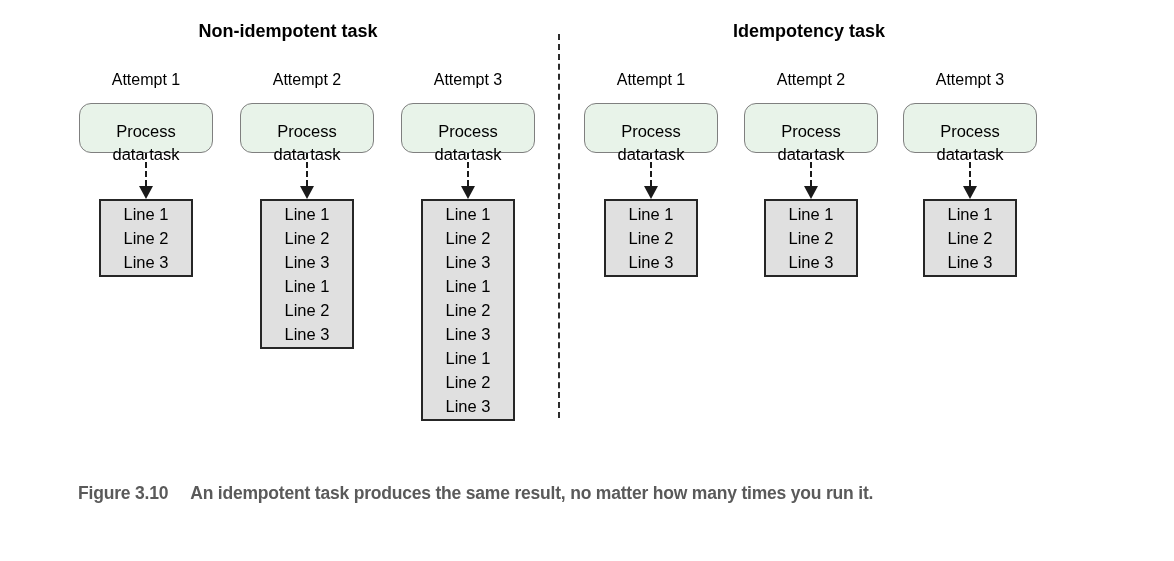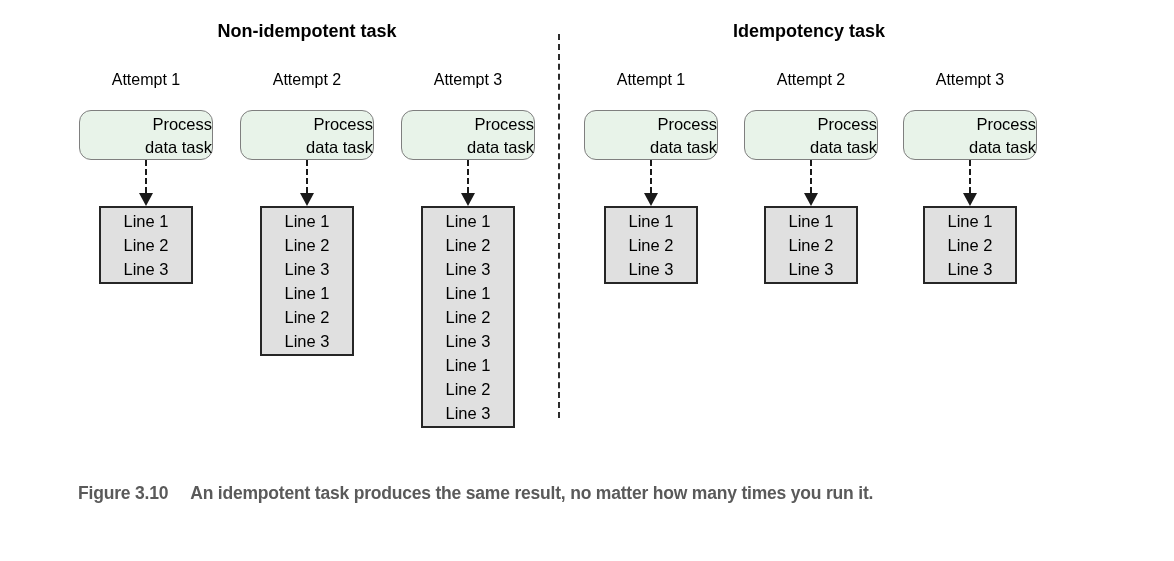--- a/index.html
+++ b/index.html
@@ -24,7 +24,7 @@
     font-weight: bold;
     color: #000;
   }
-  #title-left  { left: 157px; }
+  #title-left  { left: 138px; }
   #title-right { left: 659px; }
 
   .divider {

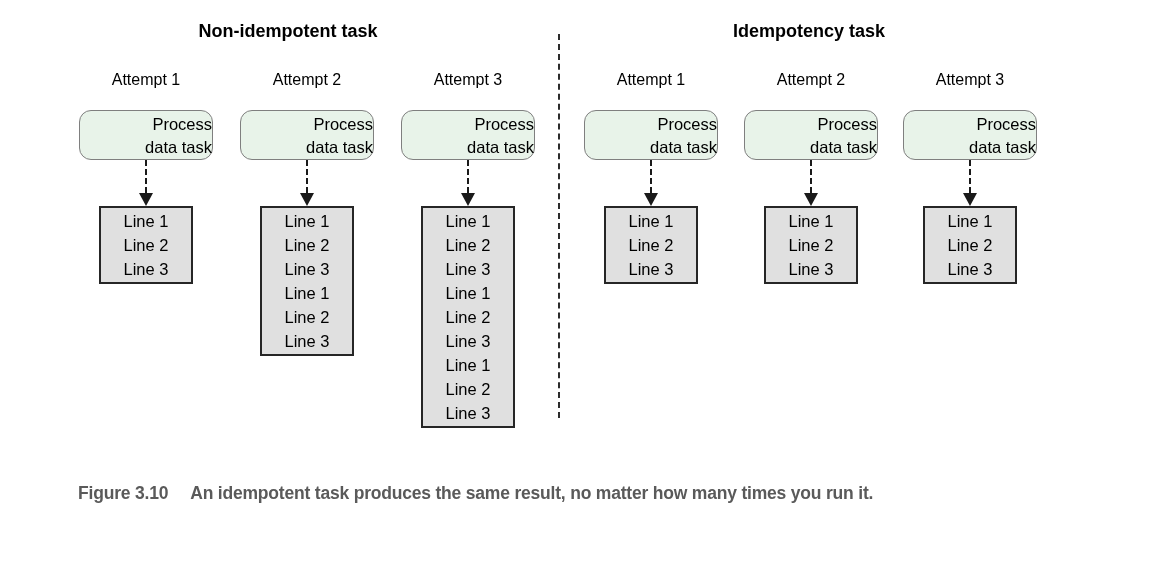--- a/index.html
+++ b/index.html
@@ -55,7 +55,7 @@
     height: 20px;
     line-height: 20px;
     font-size: 16px;
-    margin-bottom: 20px;
+    margin-bottom: 13px;
     color: #000;
   }
 

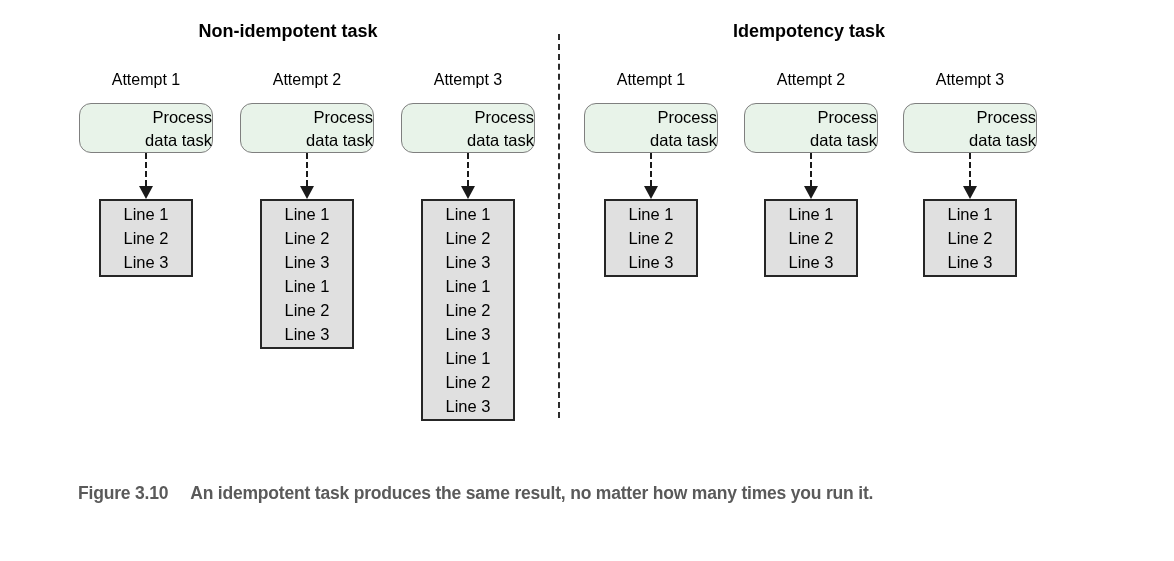--- a/index.html
+++ b/index.html
@@ -67,8 +67,8 @@
     background: var(--task-box-fill, #e8f3e9);
     font-size: 16.5px;
     line-height: 23px;
-    padding-top: 2px;
-    text-align: right;
+    padding-top: 16px;
+    text-align: center;
     white-space: pre-line;
   }
 

